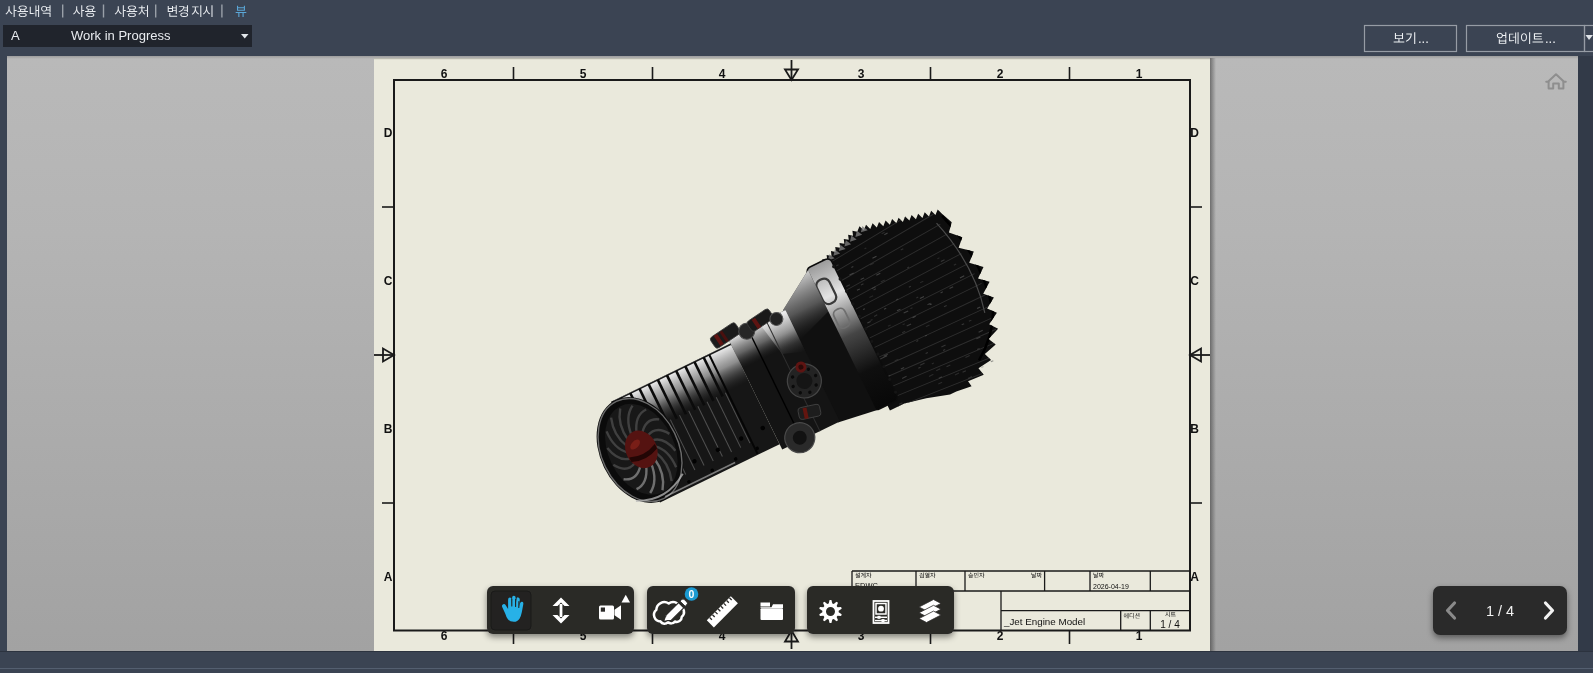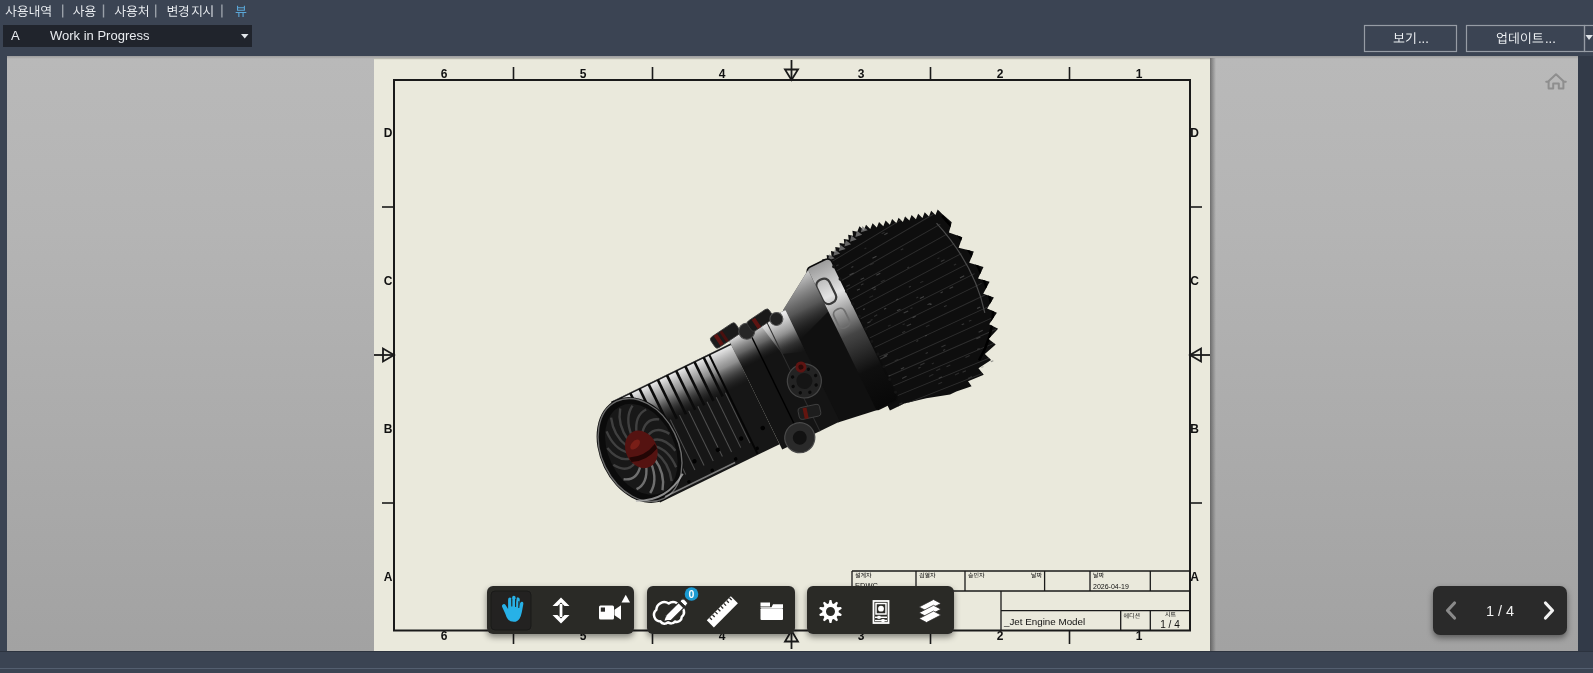--- a/index.html
+++ b/index.html
@@ -18,7 +18,7 @@
   </svg>
 <div class="abs" style="left:3px;top:25px;width:249px;height:22px;background:#20242c;color:#e8ebef;font-size:13px;line-height:22px">
     <span style="position:absolute;left:8px">A</span>
-    <span style="position:absolute;left:47px">Work in Progress</span>
+    <span style="position:absolute;left:68px">Work in Progress</span>
     <svg class="abs" style="left:238px;top:9px" width="8" height="5">
       <path d="M0 0 L7.5 0 L3.75 4.5 Z" fill="#e3e7eb"></path>
     </svg>

